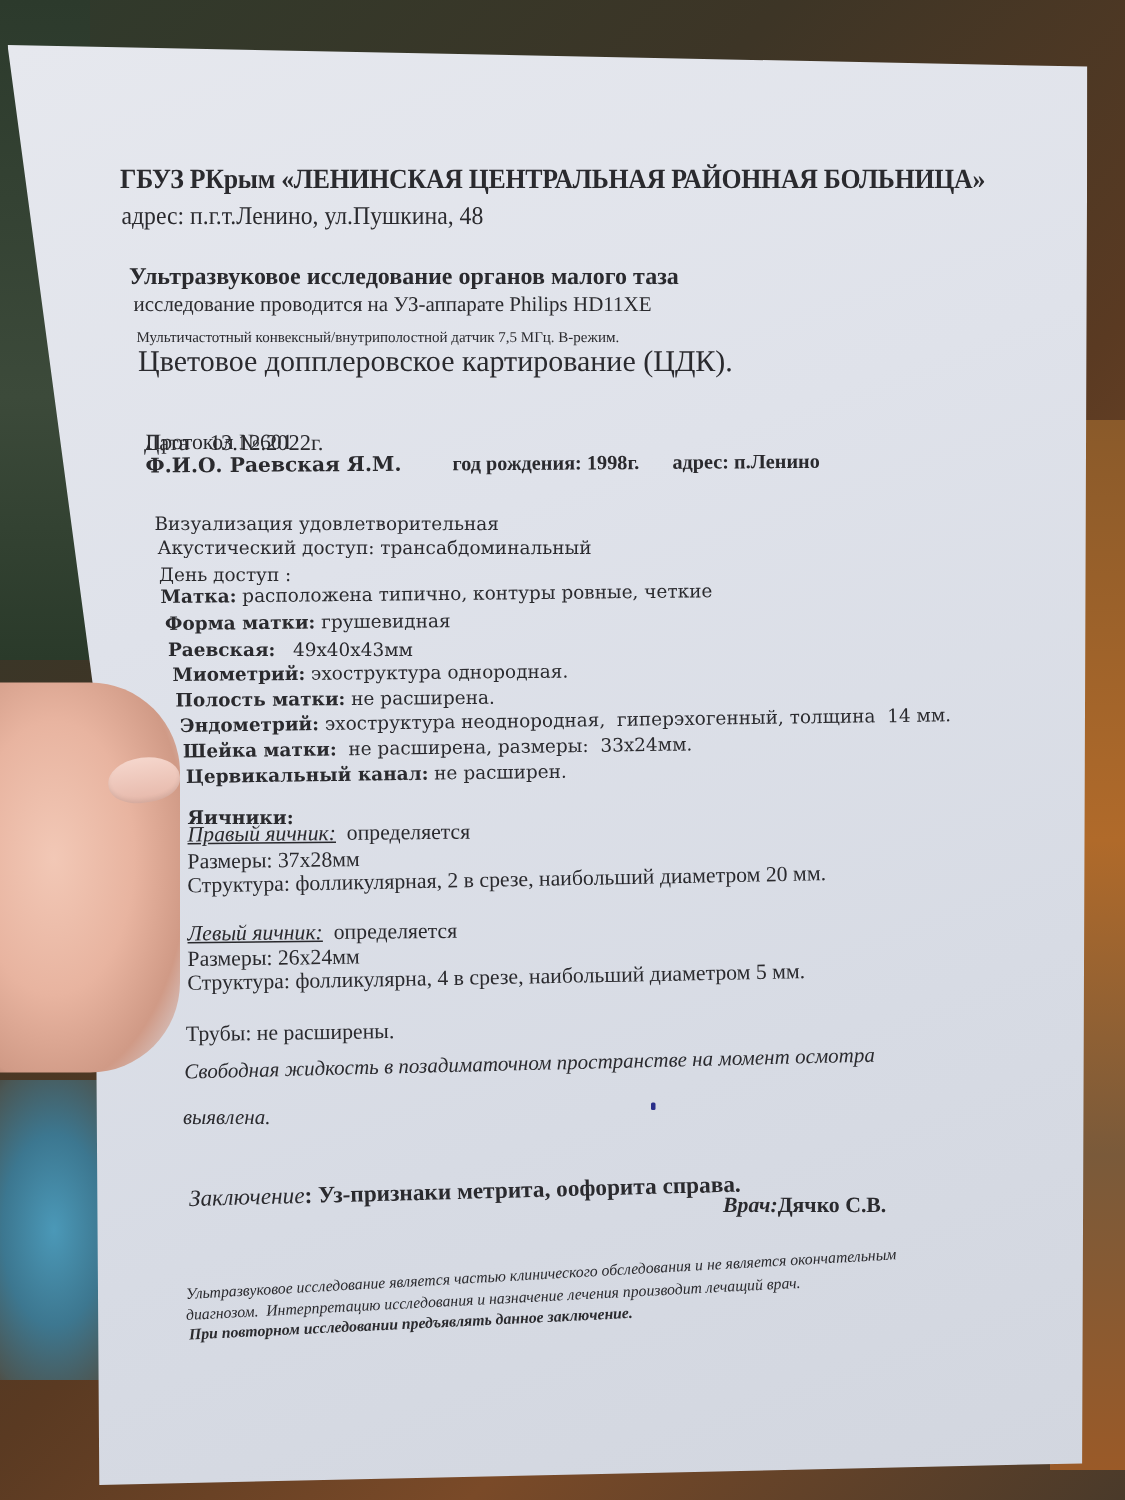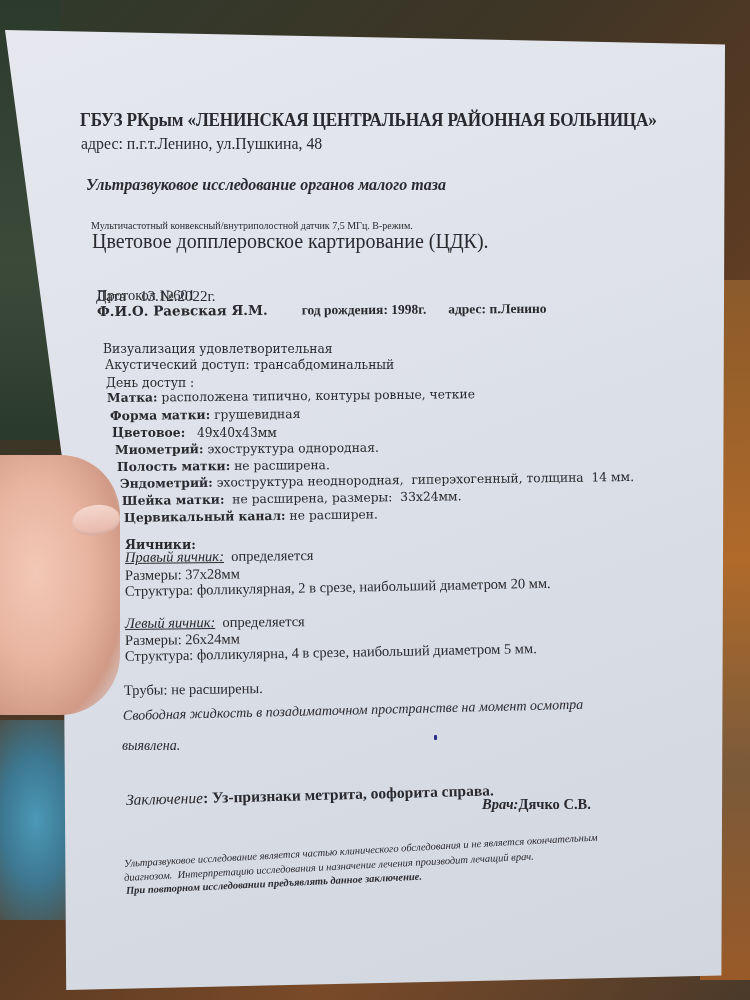--- a/index.html
+++ b/index.html
@@ -46,7 +46,7 @@
     .line { position:absolute; white-space:nowrap; }
     .hosp { left:80px; top:110px; font-size:18.5px; font-weight:bold; transform:scaleX(.93); transform-origin:left; letter-spacing:-.2px; }
     .hosp-addr { left:81px; top:134px; font-size:17px; transform:scaleX(.93); transform-origin:left; }
-    .exam-title { left:86px; top:176px; font-size:16px; font-weight:bold; font-style:italic; }
+    .exam-title { left:86px; top:176px; font-size:16px; font-weight:bold; }
     .exam-l1 { left:89px; top:196px; font-size:14px; }
     .exam-l2 { left:91px; top:220px; font-size:10px; }
     .exam-l3 { left:92px; top:230px; font-size:20px; }

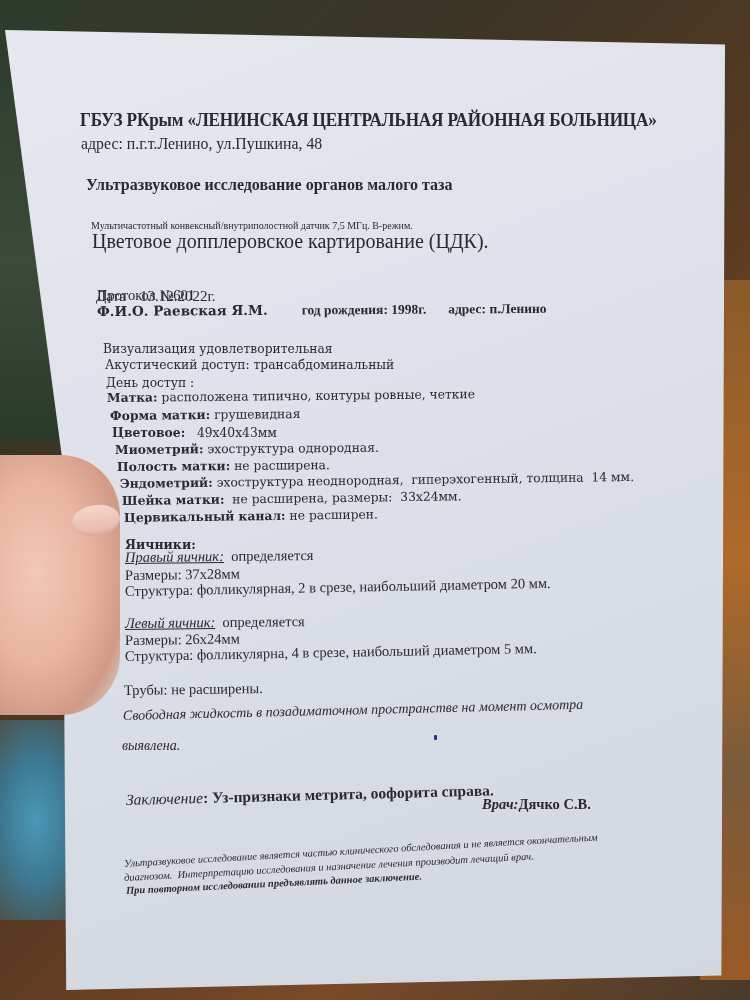--- a/index.html
+++ b/index.html
@@ -111,6 +111,7 @@
   <div class="line hosp-addr">адрес: п.г.т.Ленино, ул.Пушкина, 48</div>
 
   <div class="line exam-title">Ультразвуковое исследование органов малого таза</div>
+  <div class="line exam-l1">исследование проводится на УЗ-аппарате Philips HD11XE</div>
   <div class="line exam-l2">Мультичастотный конвексный/внутриполостной датчик 7,5 МГц. В-режим.</div>
   <div class="line exam-l3">Цветовое допплеровское картирование  (ЦДК).</div>
 

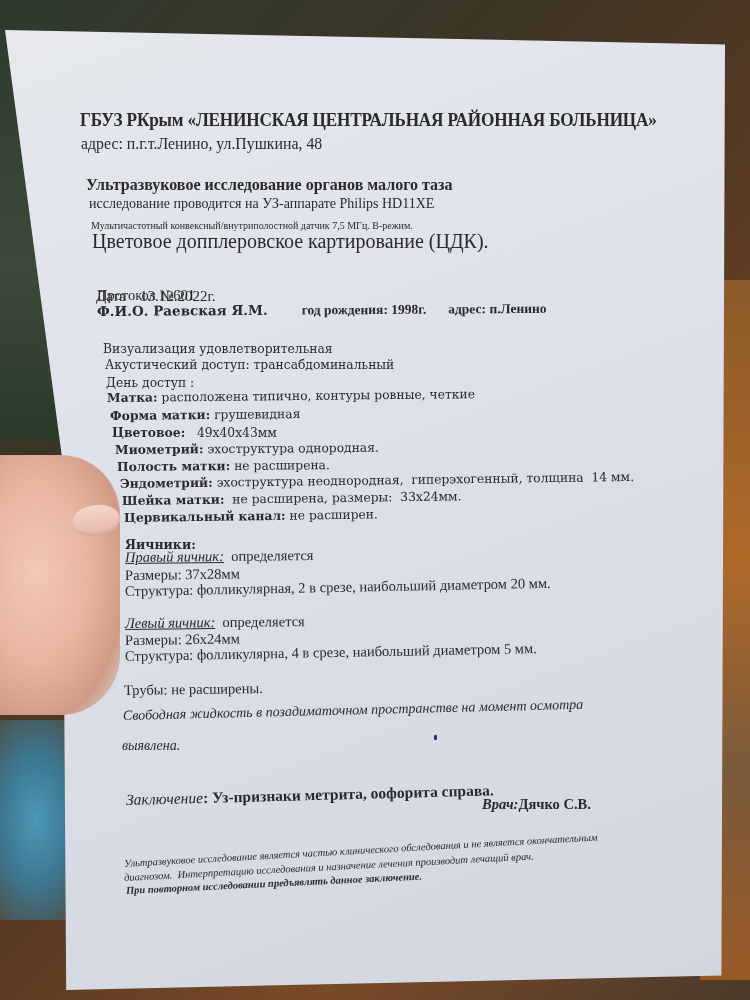--- a/index.html
+++ b/index.html
@@ -130,7 +130,7 @@
   <div class="line f r2"><b></b><span>День доступ :</span></div>
   <div class="line f r3"><b>Матка:</b><span> расположена типично, контуры ровные, четкие</span></div>
   <div class="line f r4"><b>Форма матки:</b><span> грушевидная</span></div>
-  <div class="line f r5"><b>Цветовое:</b><span style="white-space:pre">   49x40x43мм</span></div>
+  <div class="line f r5"><b>Раевская:</b><span style="white-space:pre">   49x40x43мм</span></div>
   <div class="line f r6"><b>Миометрий:</b><span> эхоструктура однородная.</span></div>
   <div class="line f r7"><b>Полость матки:</b><span> не расширена.</span></div>
   <div class="line f r8"><b>Эндометрий:</b><span style="white-space:pre"> эхоструктура неоднородная,  гиперэхогенный, толщина  14 мм.</span></div>

